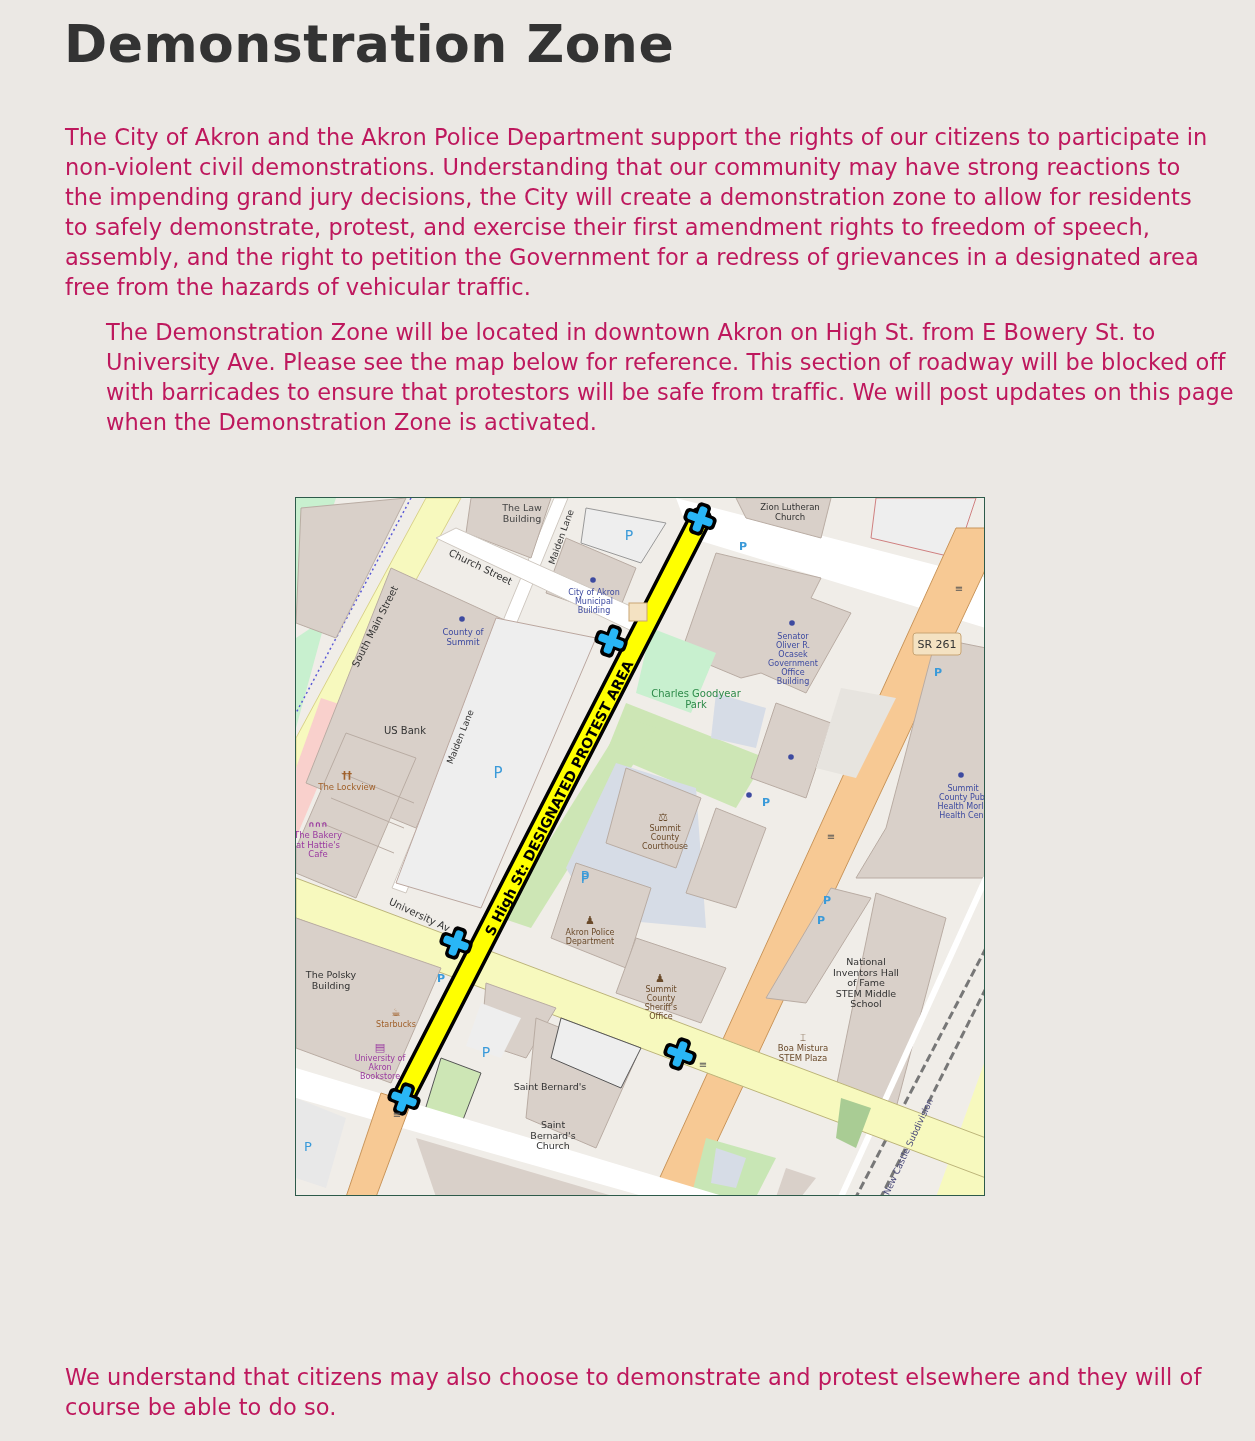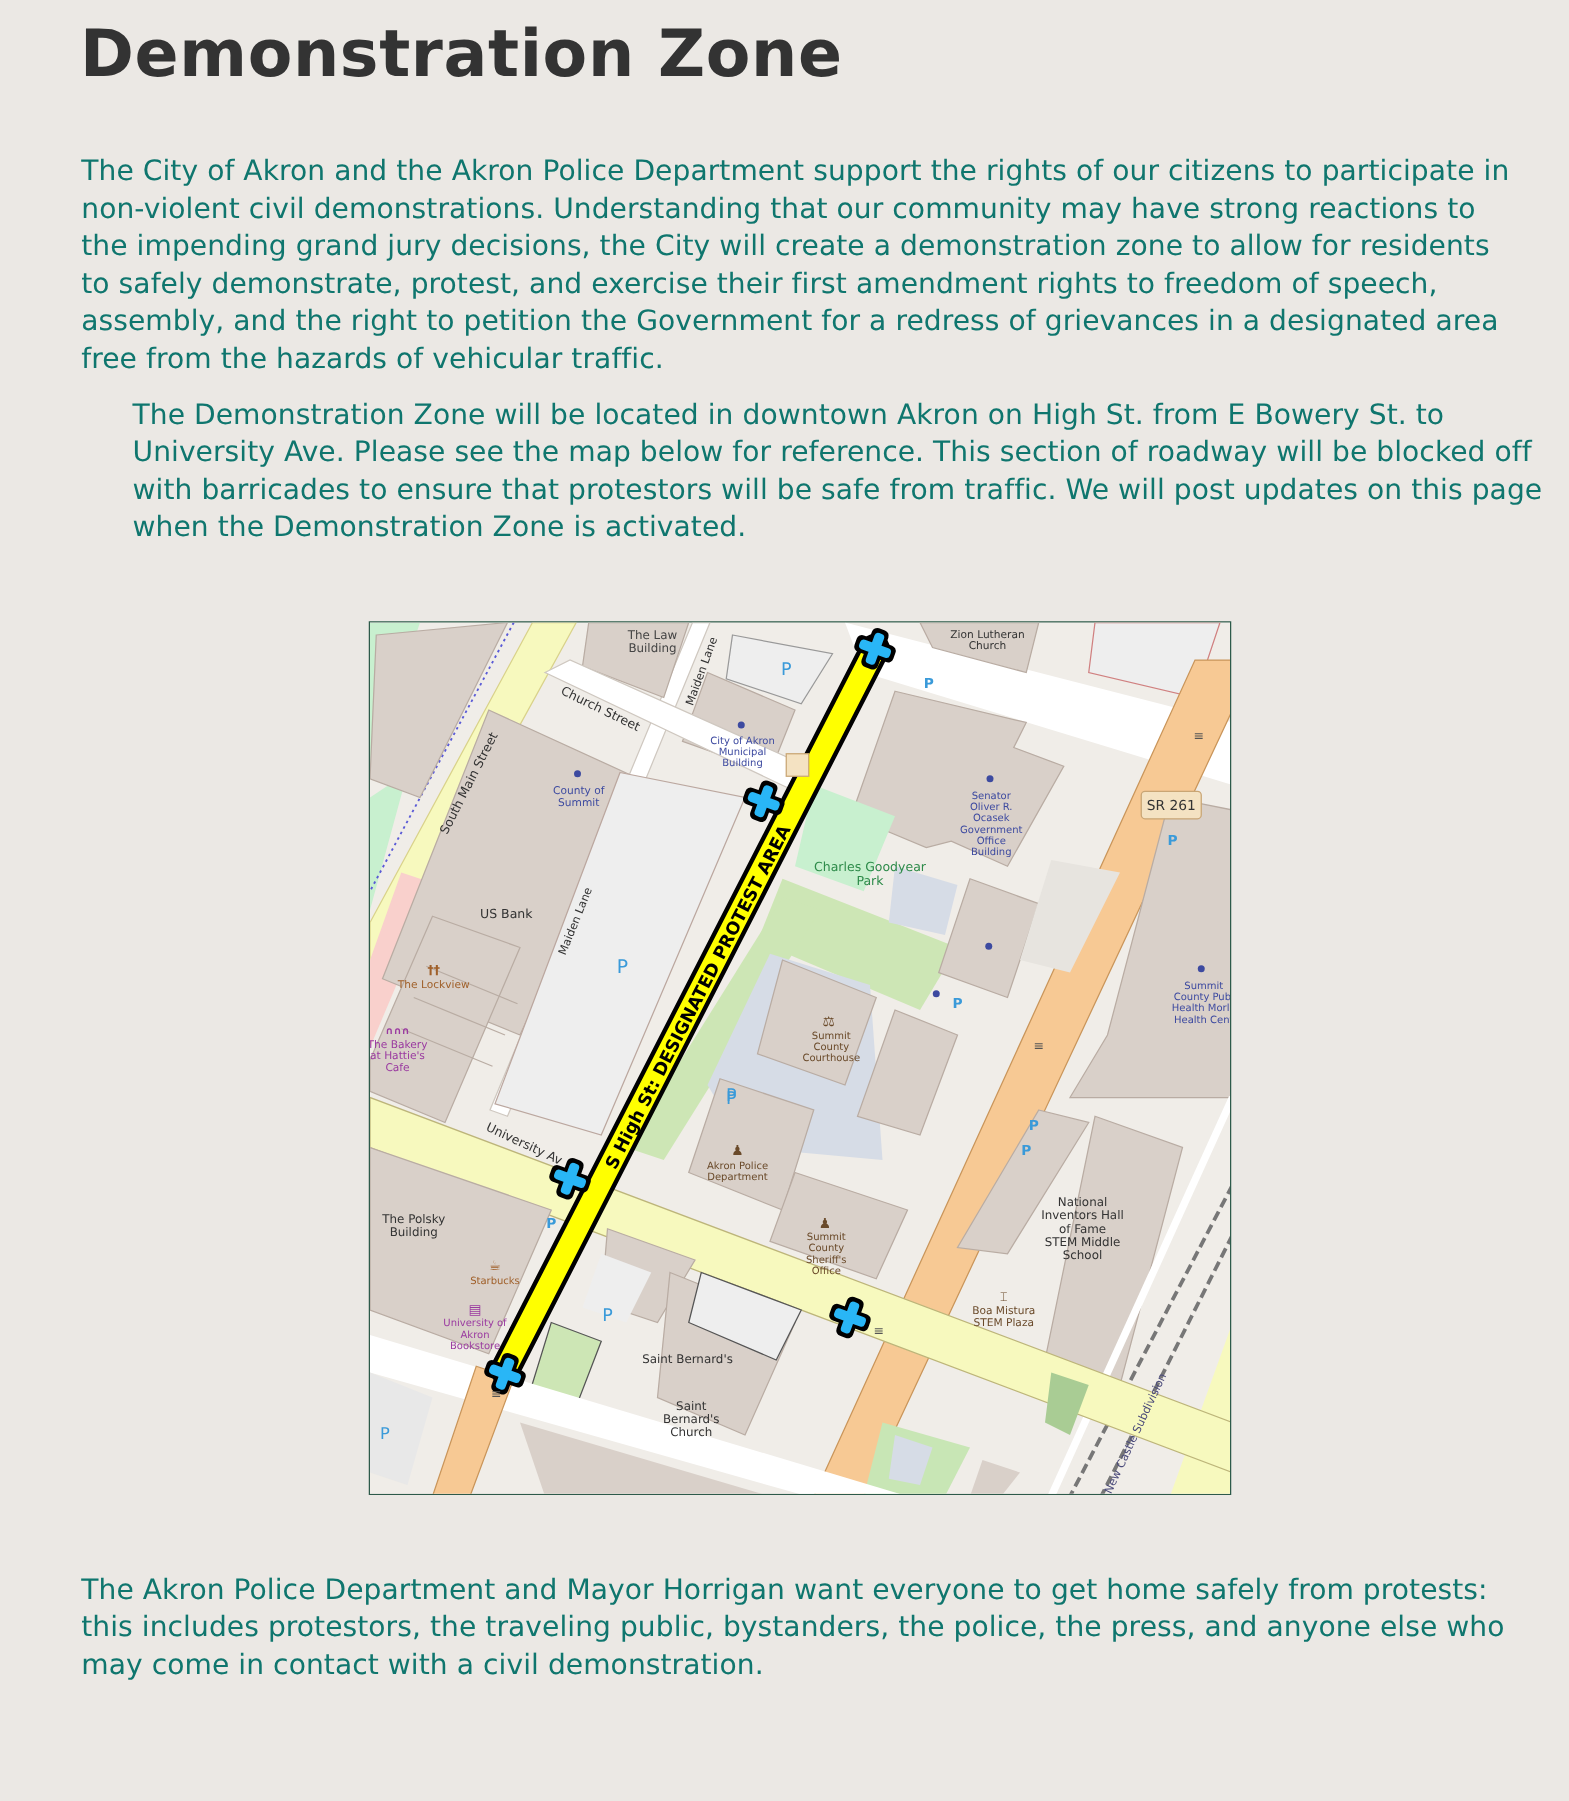--- a/index.html
+++ b/index.html
@@ -19,7 +19,7 @@
   .para {
     position:absolute; left:65px; width:1150px; margin:0;
     font-family:"DejaVu Sans", sans-serif;
-    font-size:22.5px; line-height:30px; color:#0f766e;
+    font-size:22.5px; line-height:30px; color:#be185d;
     letter-spacing:0.05px;
   }
   .p1 { top:122px; }

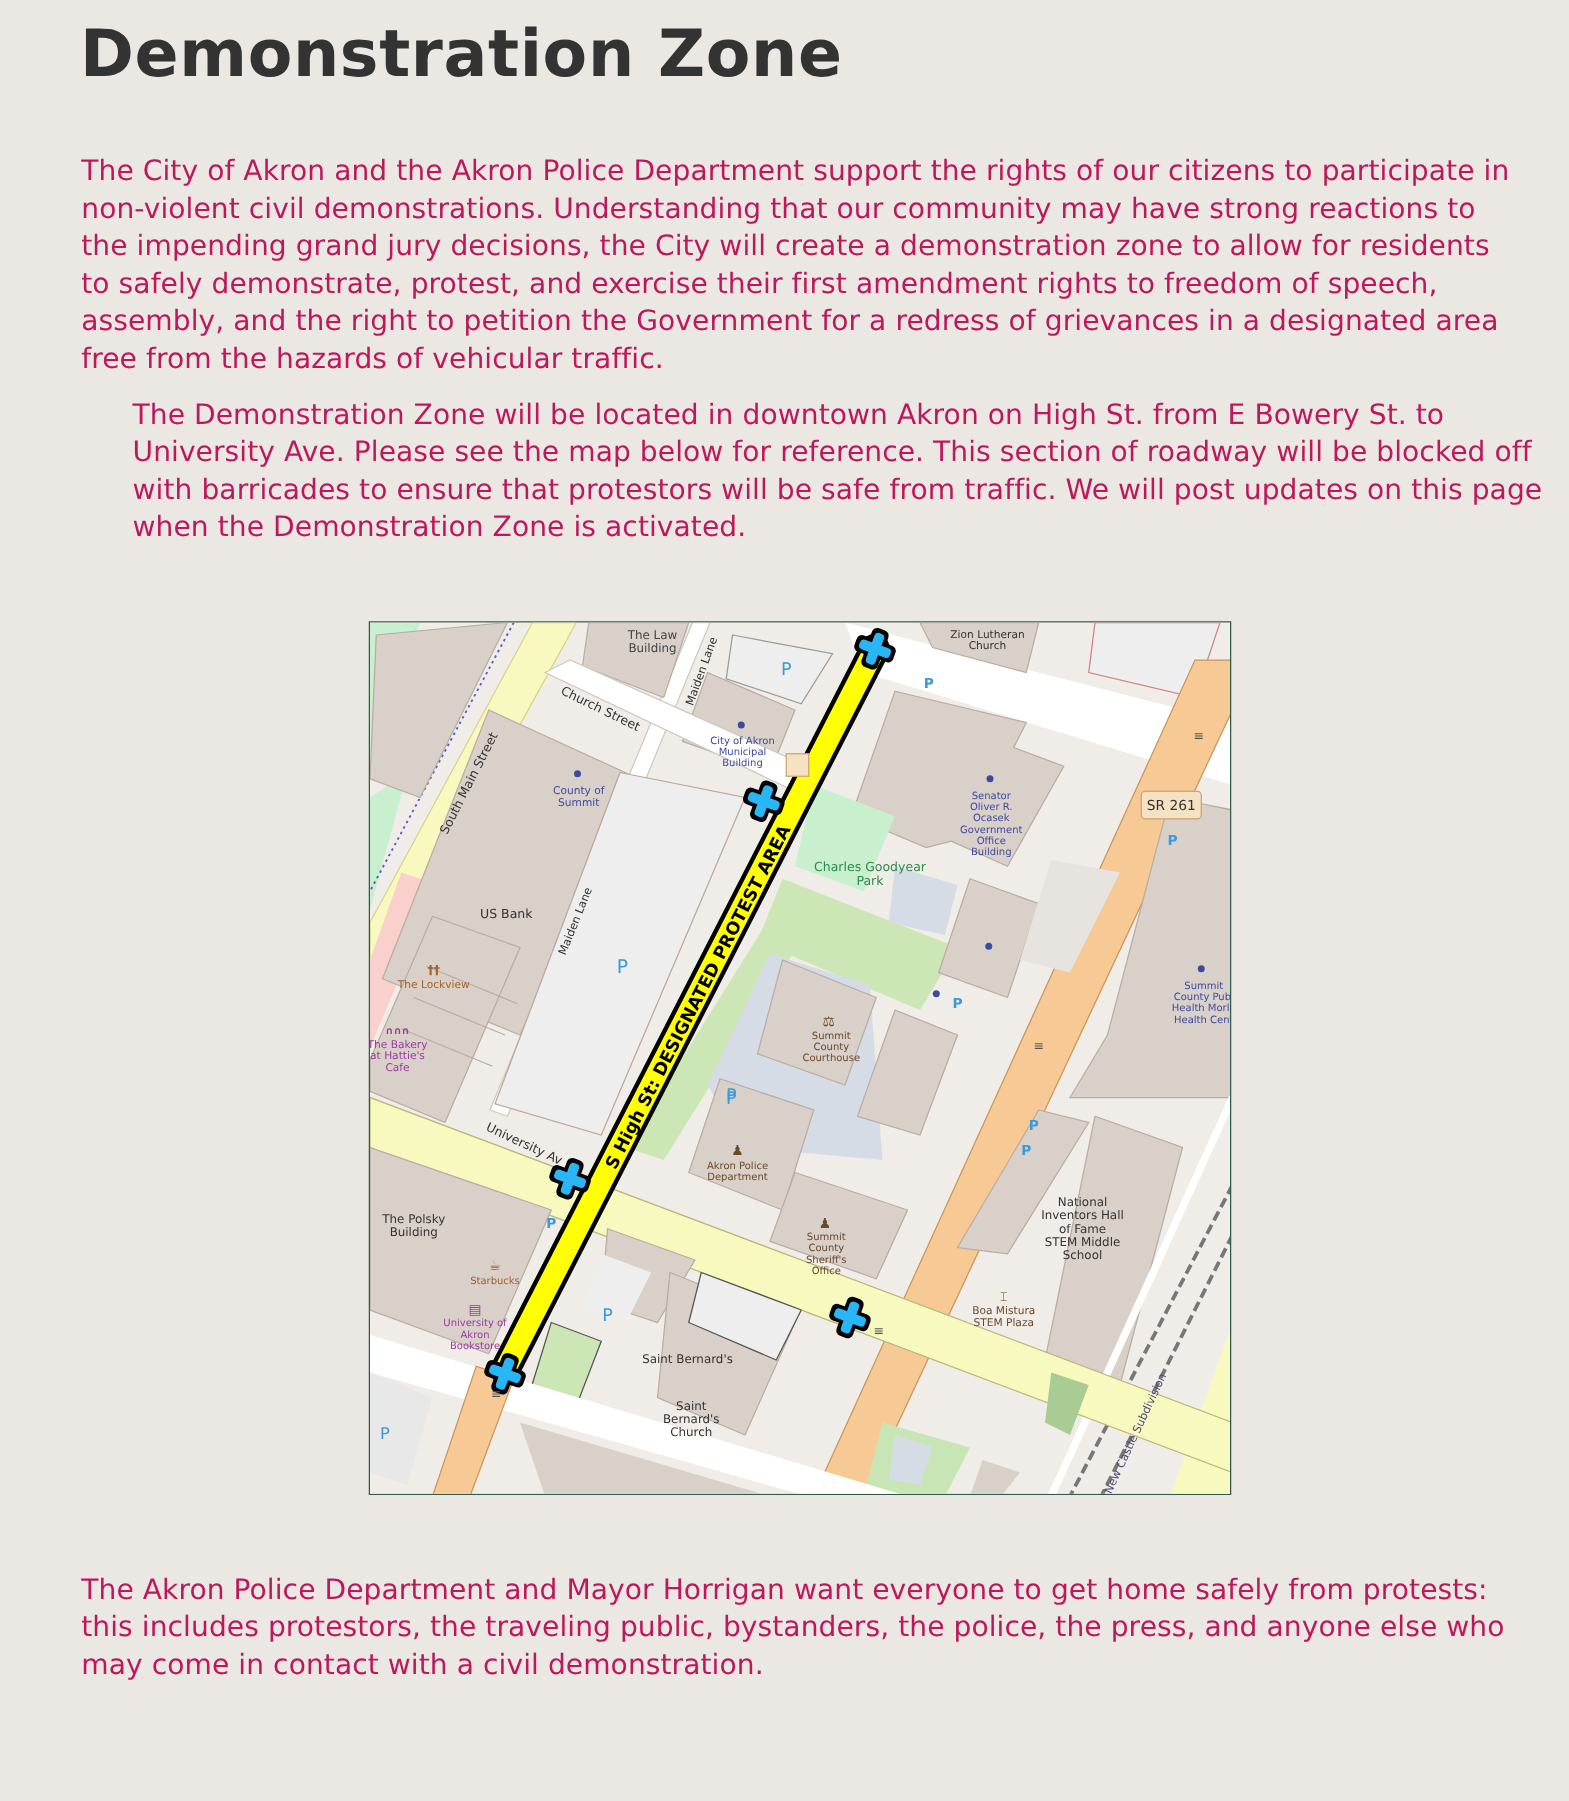--- a/index.html
+++ b/index.html
@@ -237,7 +237,6 @@
     </svg>
   </div>
 
-  <p class="para p3">The Akron Police Department and Mayor Horrigan want everyone to get home safely from protests: this includes protestors, the traveling public, bystanders, the police, the press, and anyone else who may come in contact with a civil demonstration.</p>
 </div>
 
 </body></html>

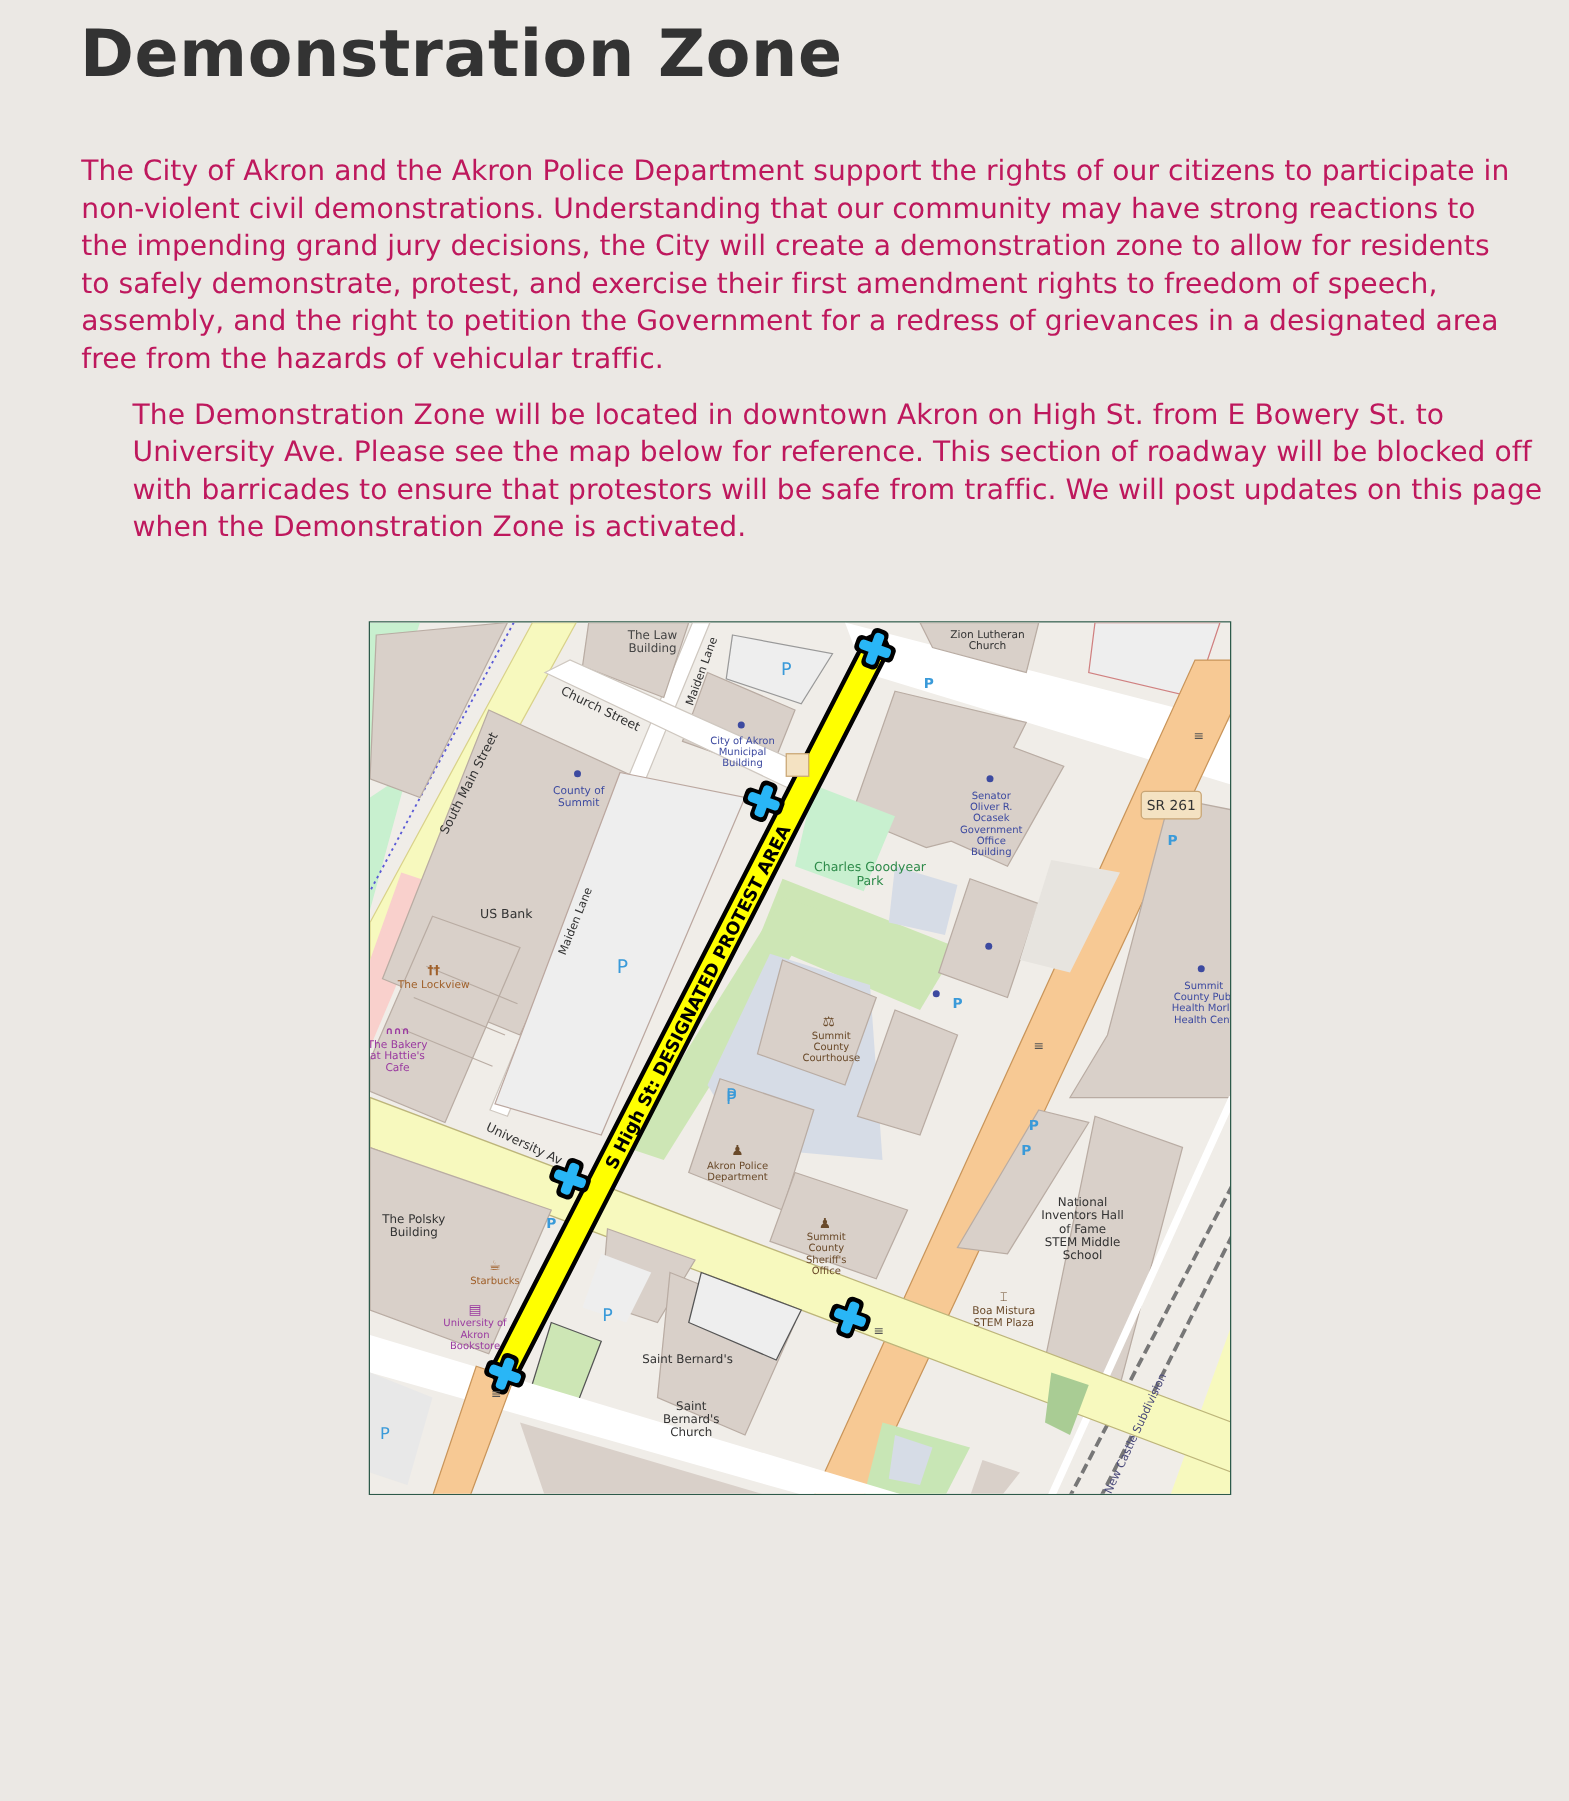--- a/index.html
+++ b/index.html
@@ -237,6 +237,7 @@
     </svg>
   </div>
 
+  <p class="para p4">We understand that citizens may also choose to demonstrate and protest elsewhere and they will of course be able to do so.</p>
 </div>
 
 </body></html>

